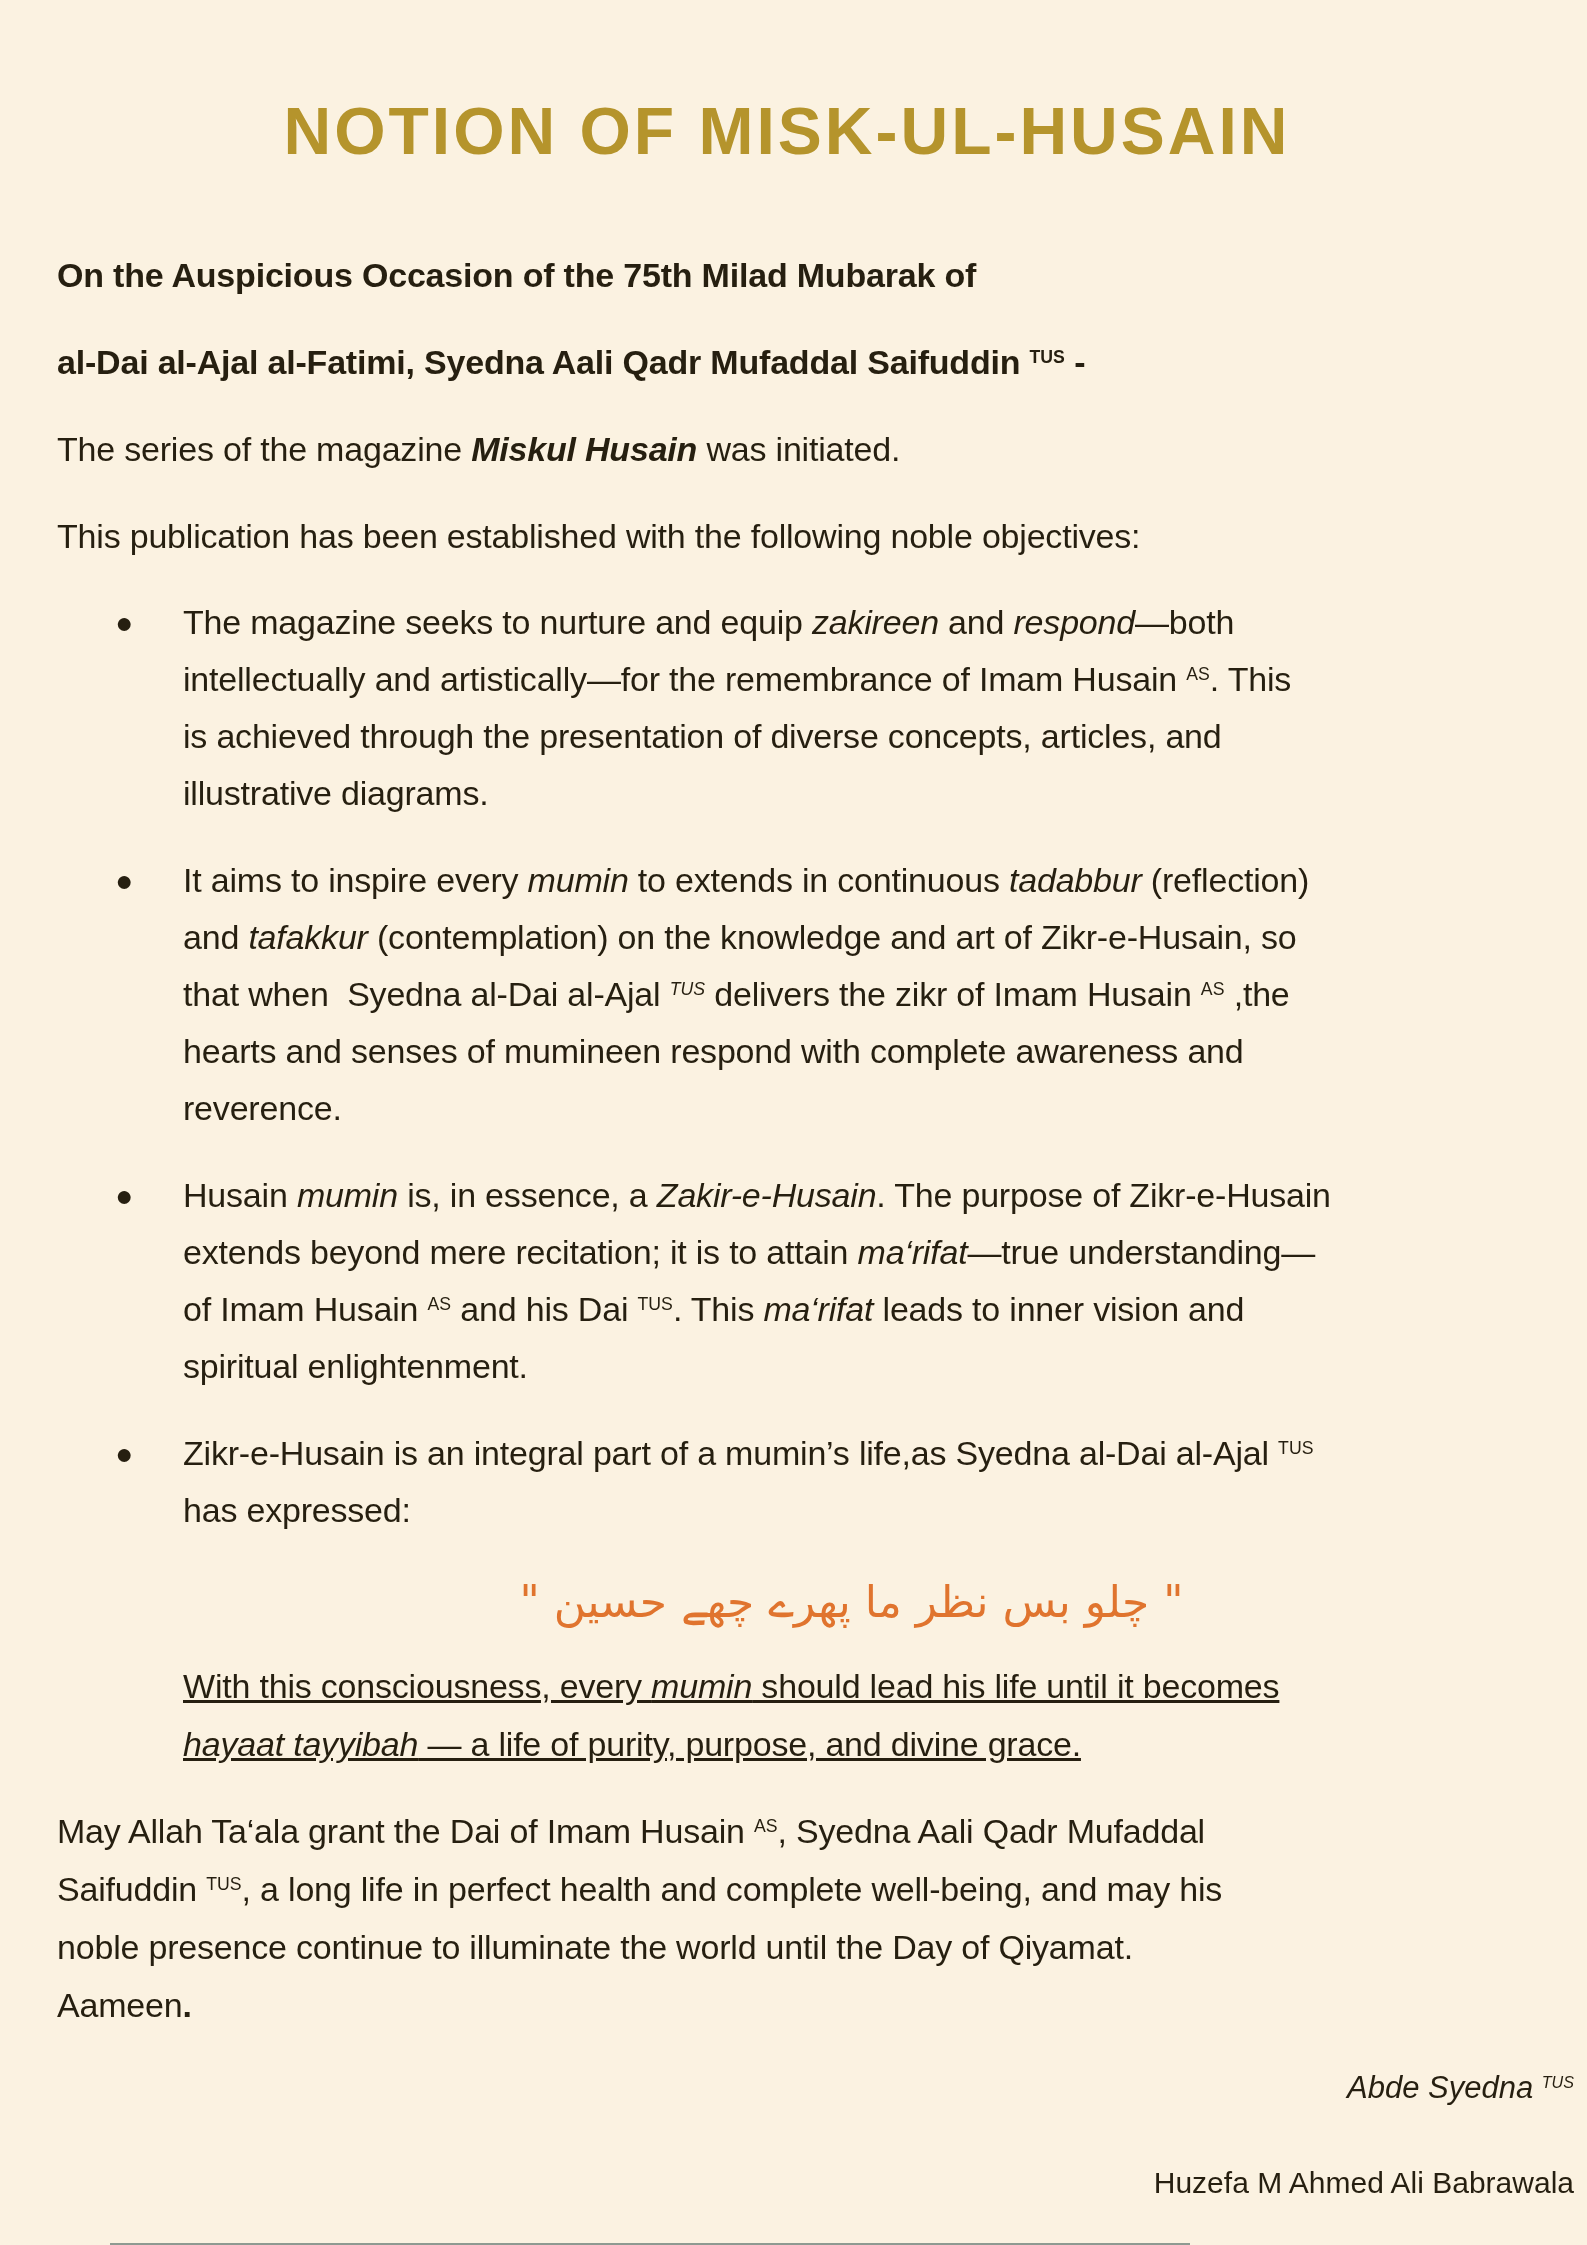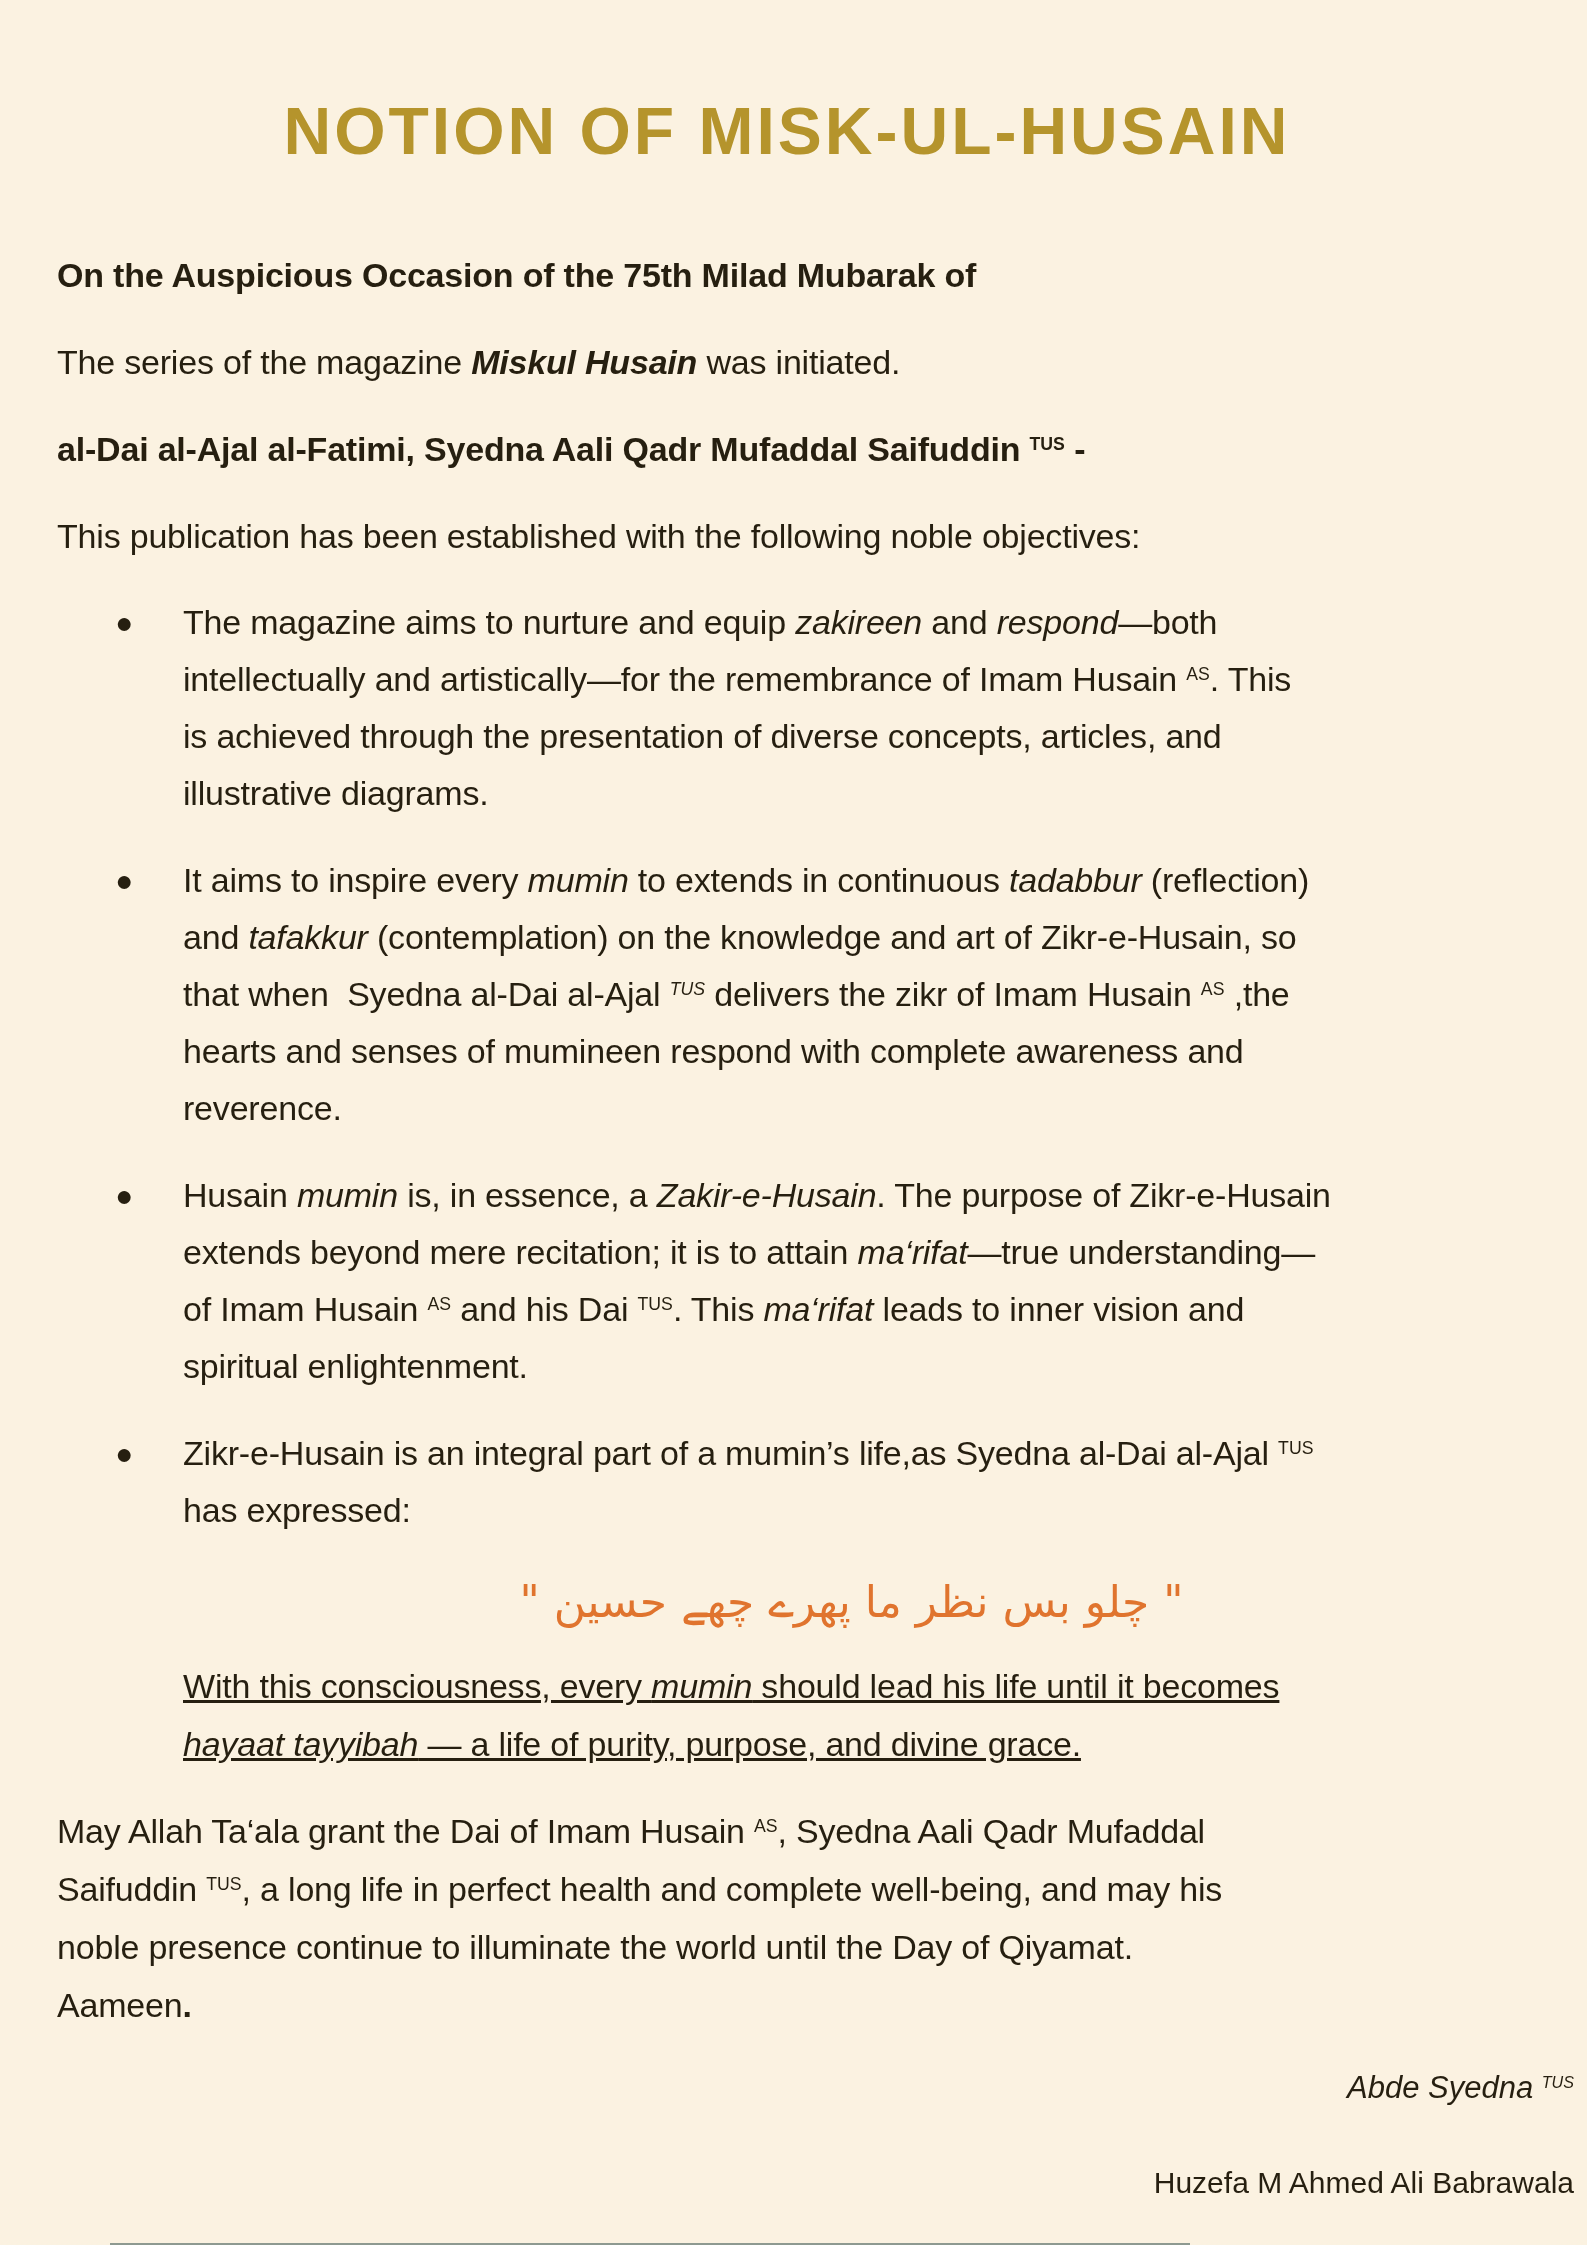--- a/index.html
+++ b/index.html
@@ -111,8 +111,8 @@
 
   <div class="content" id="doc-content">
       <div class="p bold"><span class="run b">On the Auspicious Occasion of the 75th Milad Mubarak of</span></div>
+      <div class="p bold"><span class="run b">al-Dai al-Ajal al-Fatimi, Syedna Aali Qadr Mufaddal Saifuddin </span><sup class="sup b">TUS</sup><span class="run b"> -</span></div>
       <div class="p"><span class="run">The series of the magazine </span><span class="run b i">Miskul Husain</span><span class="run"> was initiated.</span></div>
-      <div class="p bold"><span class="run b">al-Dai al-Ajal al-Fatimi, Syedna Aali Qadr Mufaddal Saifuddin </span><sup class="sup b">TUS</sup><span class="run b"> -</span></div>
       <div class="p"><span class="run">This publication has been established with the following noble objectives:</span></div>
       <div class="bullets">
         <div class="bullet">

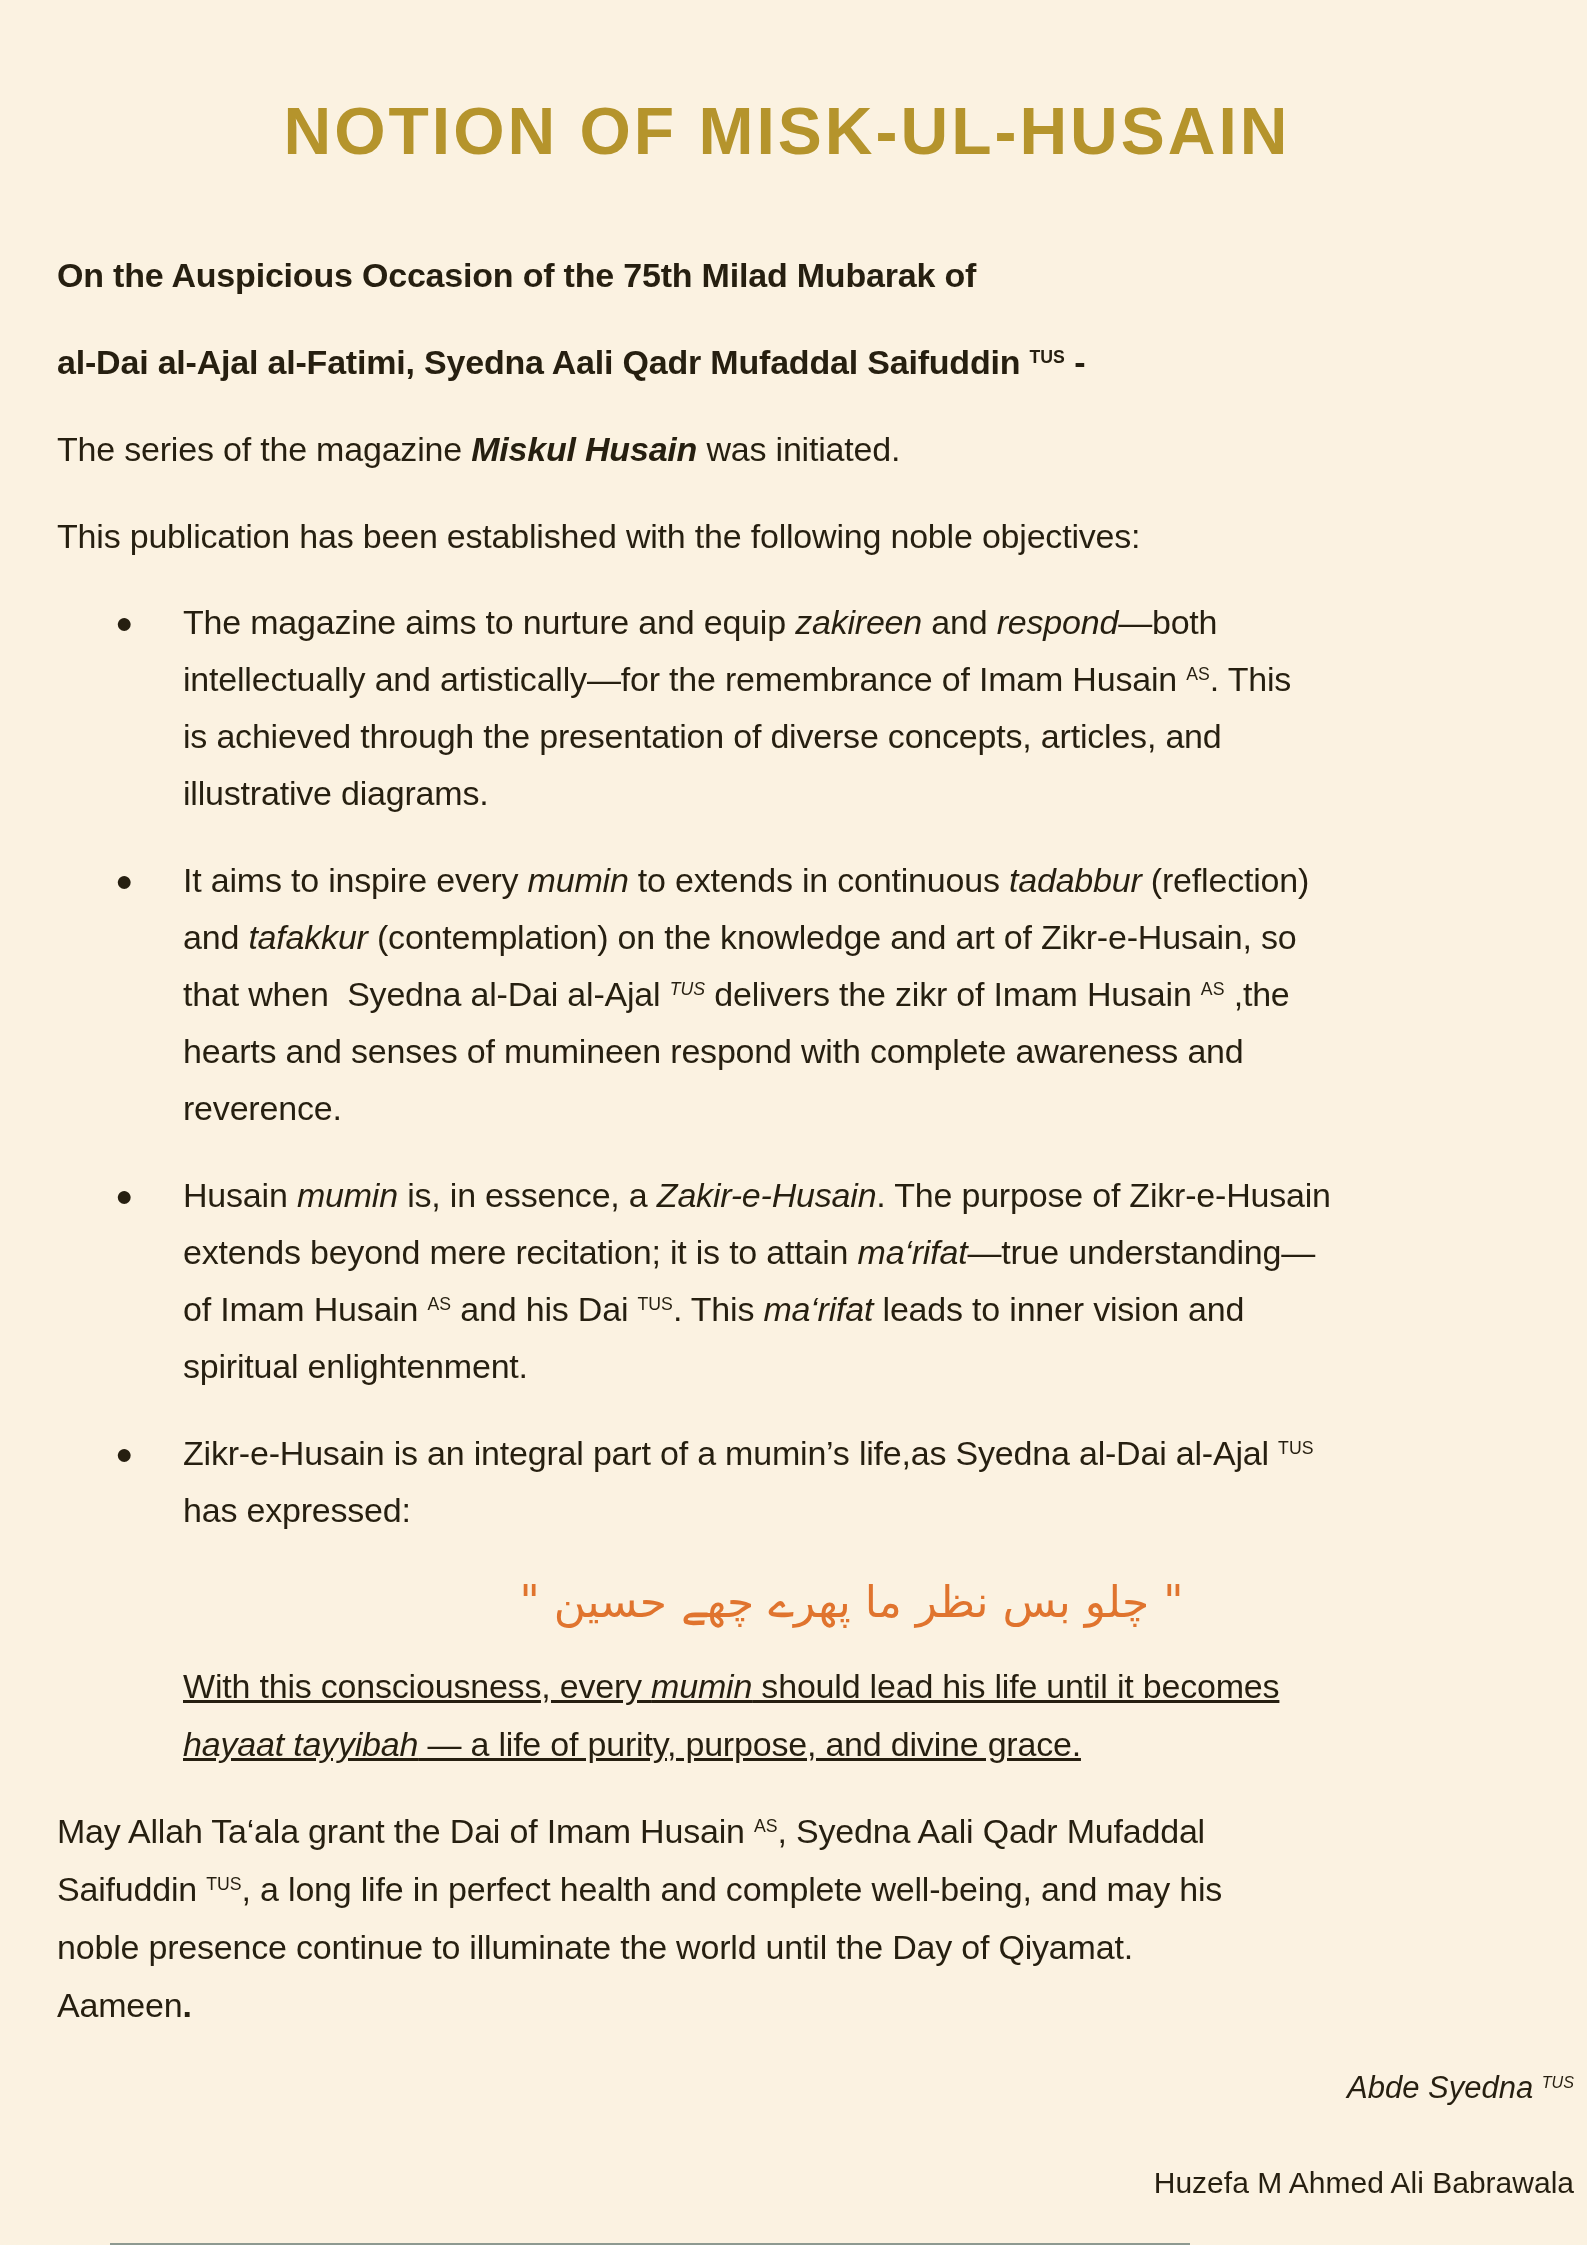--- a/index.html
+++ b/index.html
@@ -117,7 +117,7 @@
       <div class="bullets">
         <div class="bullet">
           <span class="marker">●</span>
-          <div class="btext"><span class="run">The magazine aims to nurture and equip </span><span class="run i">zakireen</span><span class="run"> and </span><span class="run i">respond</span><span class="run">—both
+          <div class="btext"><span class="run">The magazine seeks to nurture and equip </span><span class="run i">zakireen</span><span class="run"> and </span><span class="run i">respond</span><span class="run">—both
 intellectually and artistically—for the remembrance of Imam Husain </span><sup class="sup">AS</sup><span class="run">. This
 is achieved through the presentation of diverse concepts, articles, and
 illustrative diagrams.</span></div>

